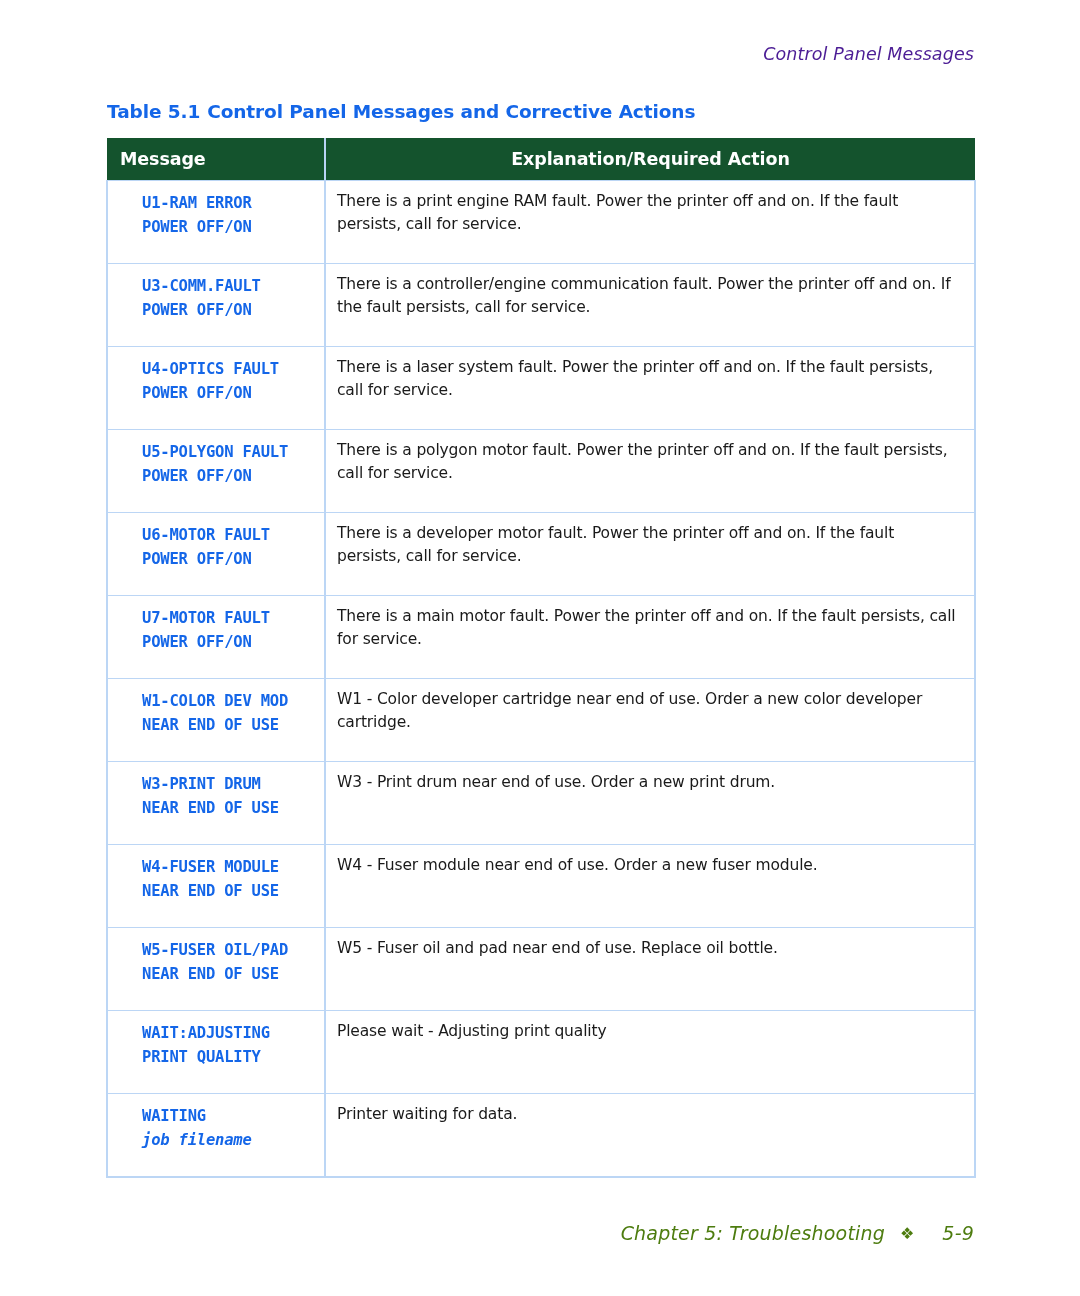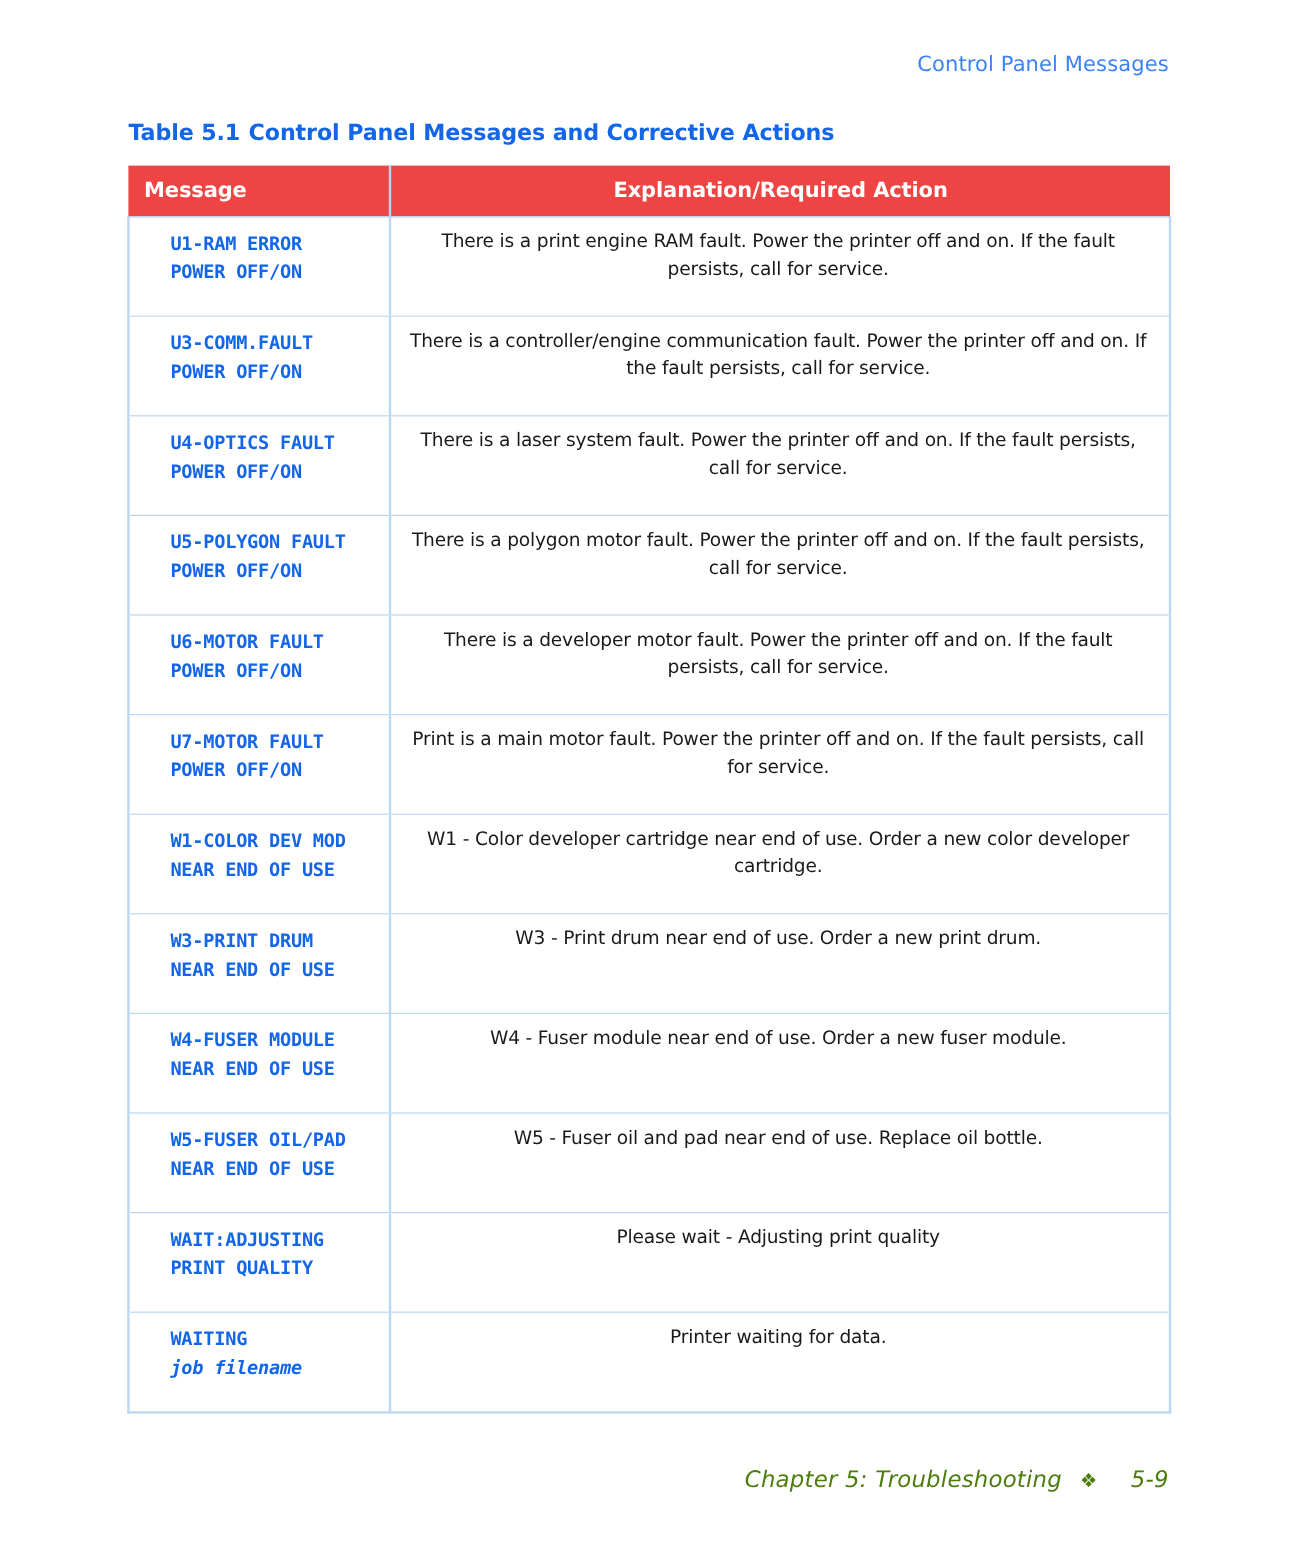--- a/index.html
+++ b/index.html
@@ -27,8 +27,9 @@
     top: 44px;
     right: 106px;
     font-family: "DejaVu Sans", sans-serif;
+    font-style: italic;
     font-size: 17.5px;
-    color: #3b82f6;
+    color: #4c1d95;
     letter-spacing: 0.1px;
     white-space: nowrap;
   }

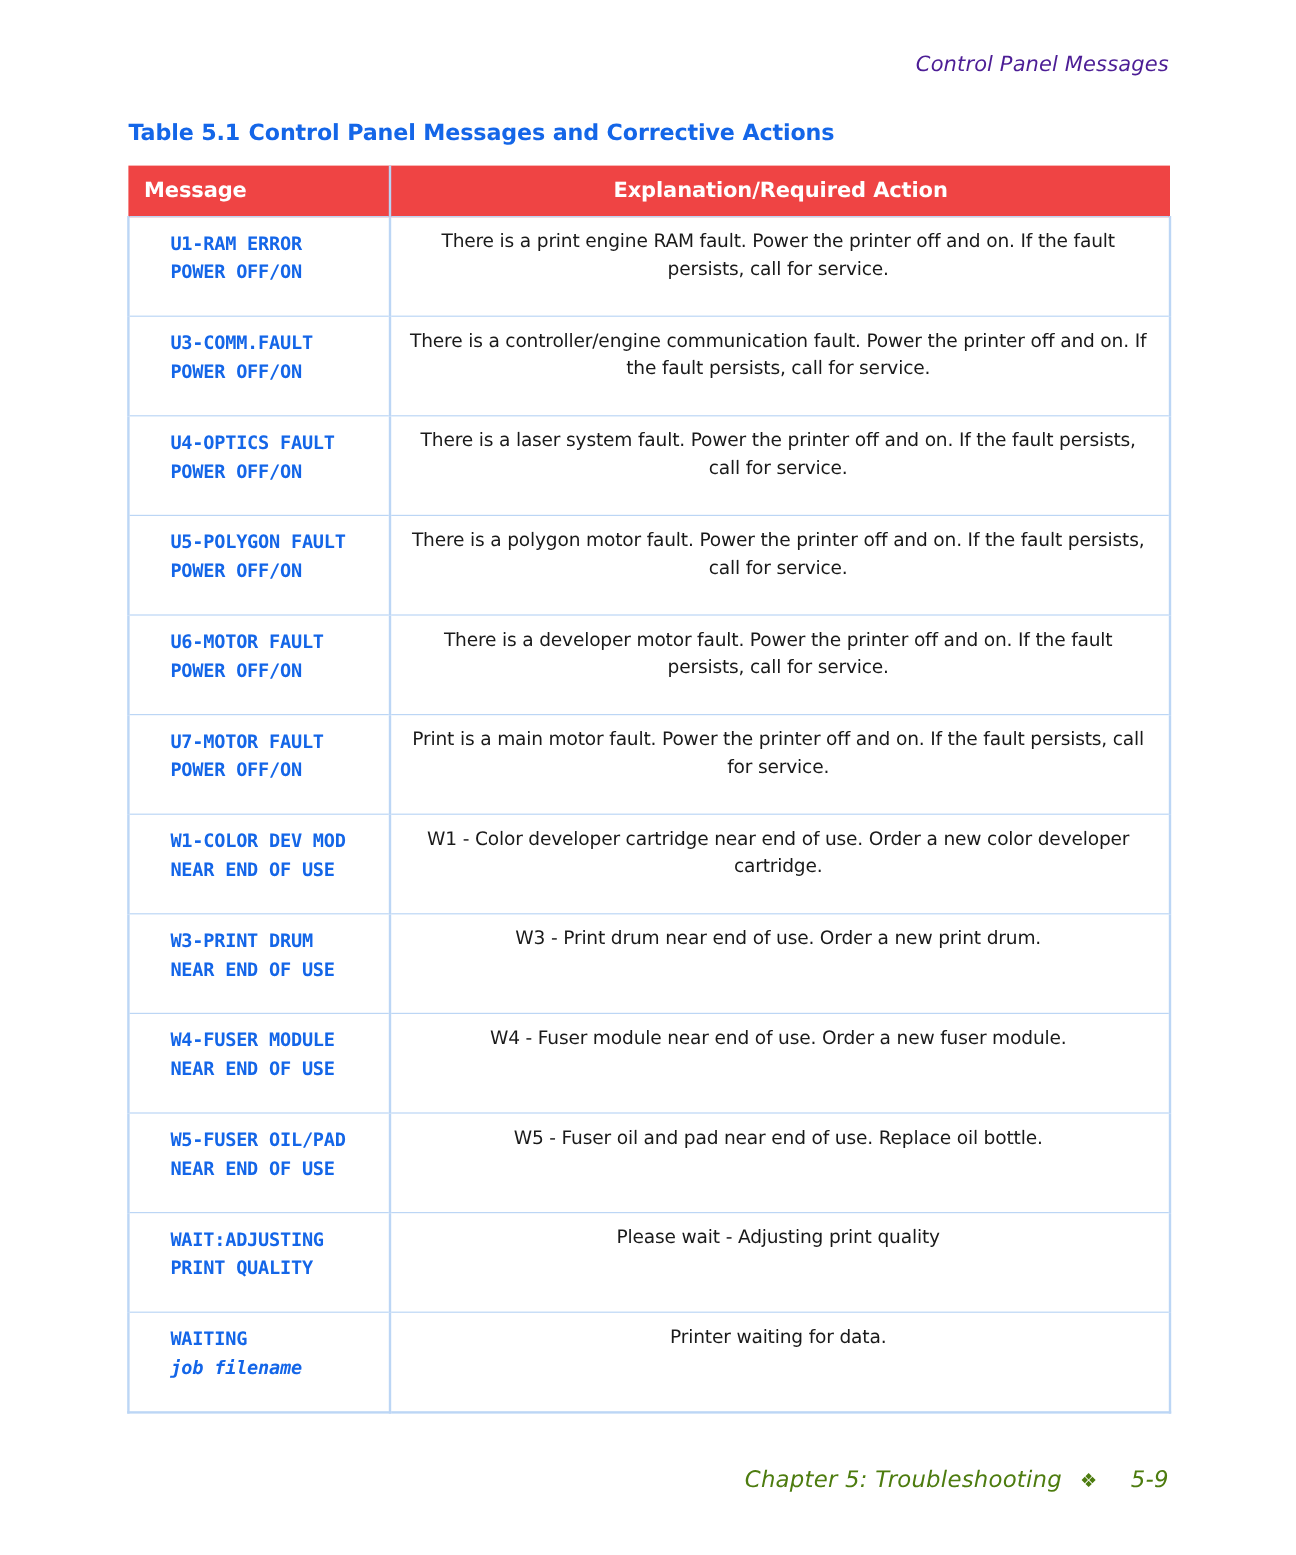--- a/index.html
+++ b/index.html
@@ -66,7 +66,7 @@
   table.msg-table col.c2 { width: 650px; }
 
   thead th {
-    background: #ef4444;
+    background: #14532d;
     color: #ffffff;
     font-family: "DejaVu Sans", sans-serif;
     font-weight: bold;

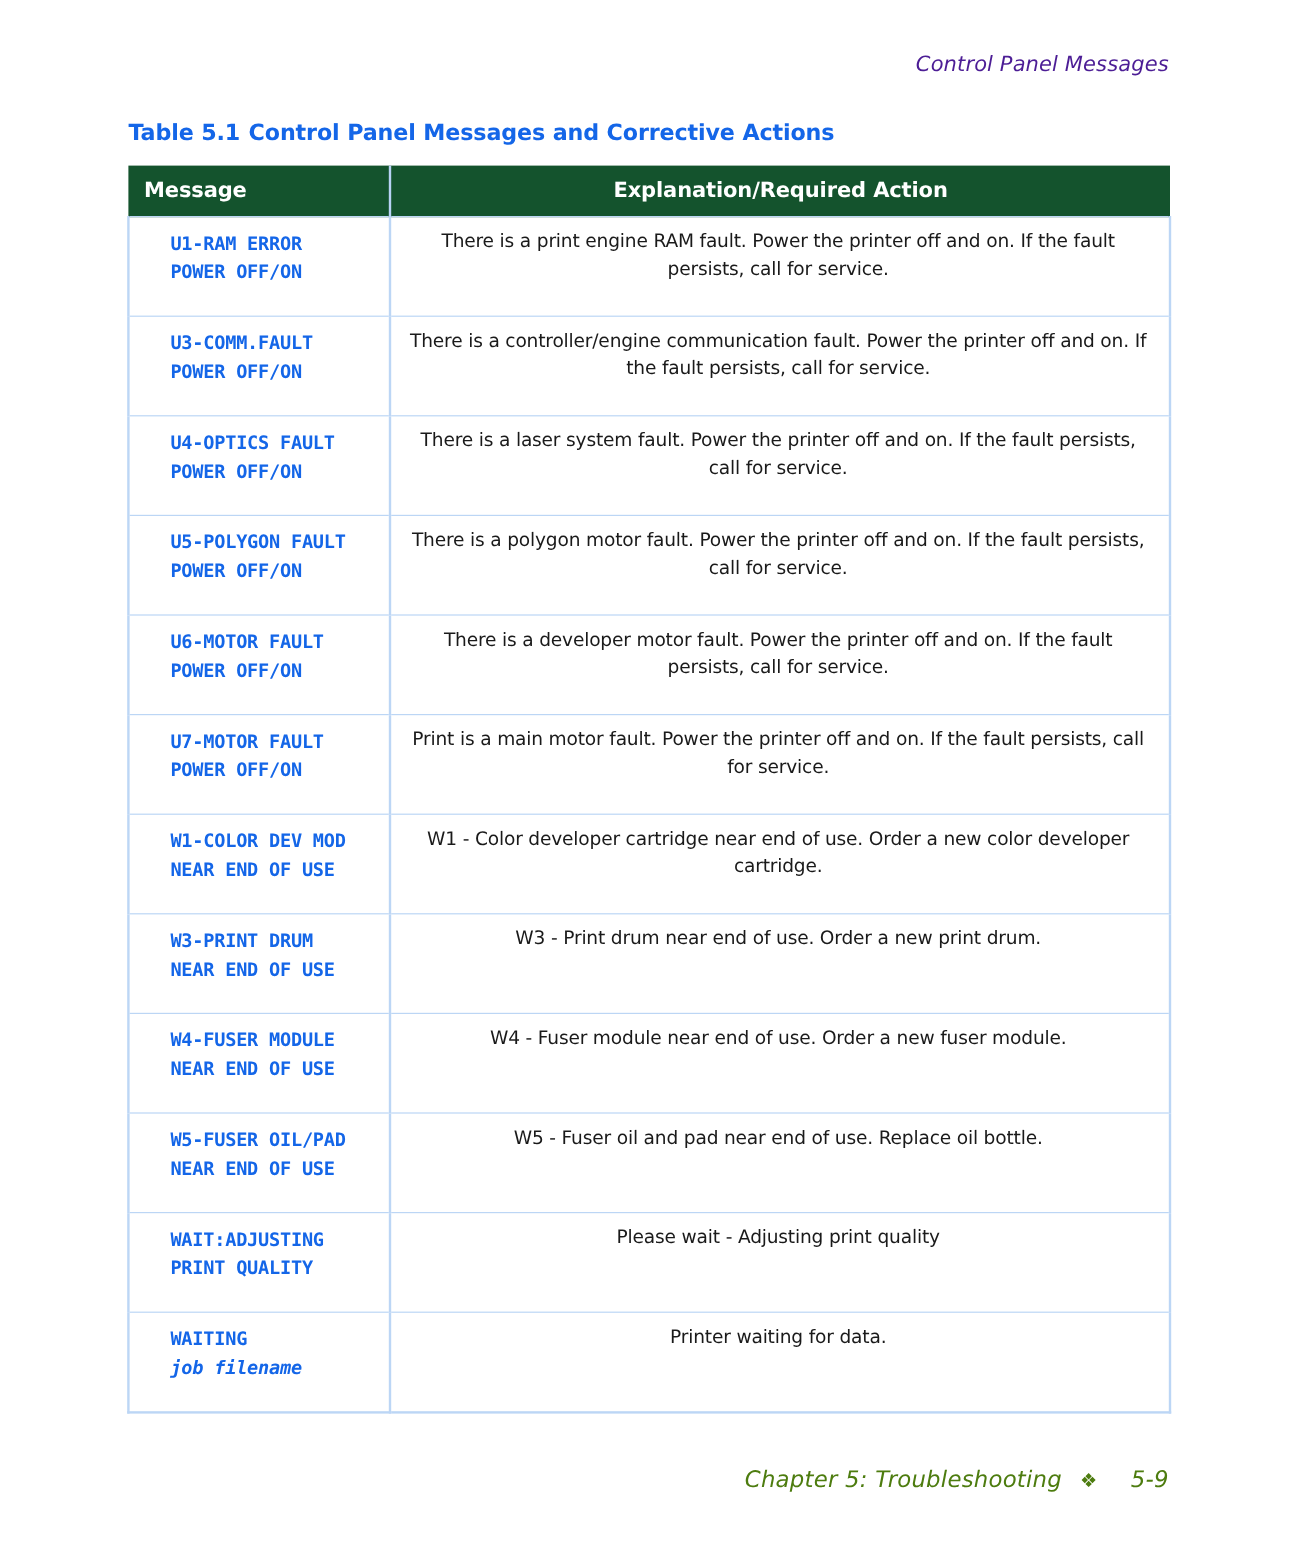--- a/index.html
+++ b/index.html
@@ -101,7 +101,6 @@
   tbody tr td.cell-exp {
     border-right: 2px solid #bcd6f5;
     padding: 9px 14px 9px 11px;
-    text-align: center;
   }
   tbody tr:last-child td {
     border-bottom: 2px solid #bcd6f5;

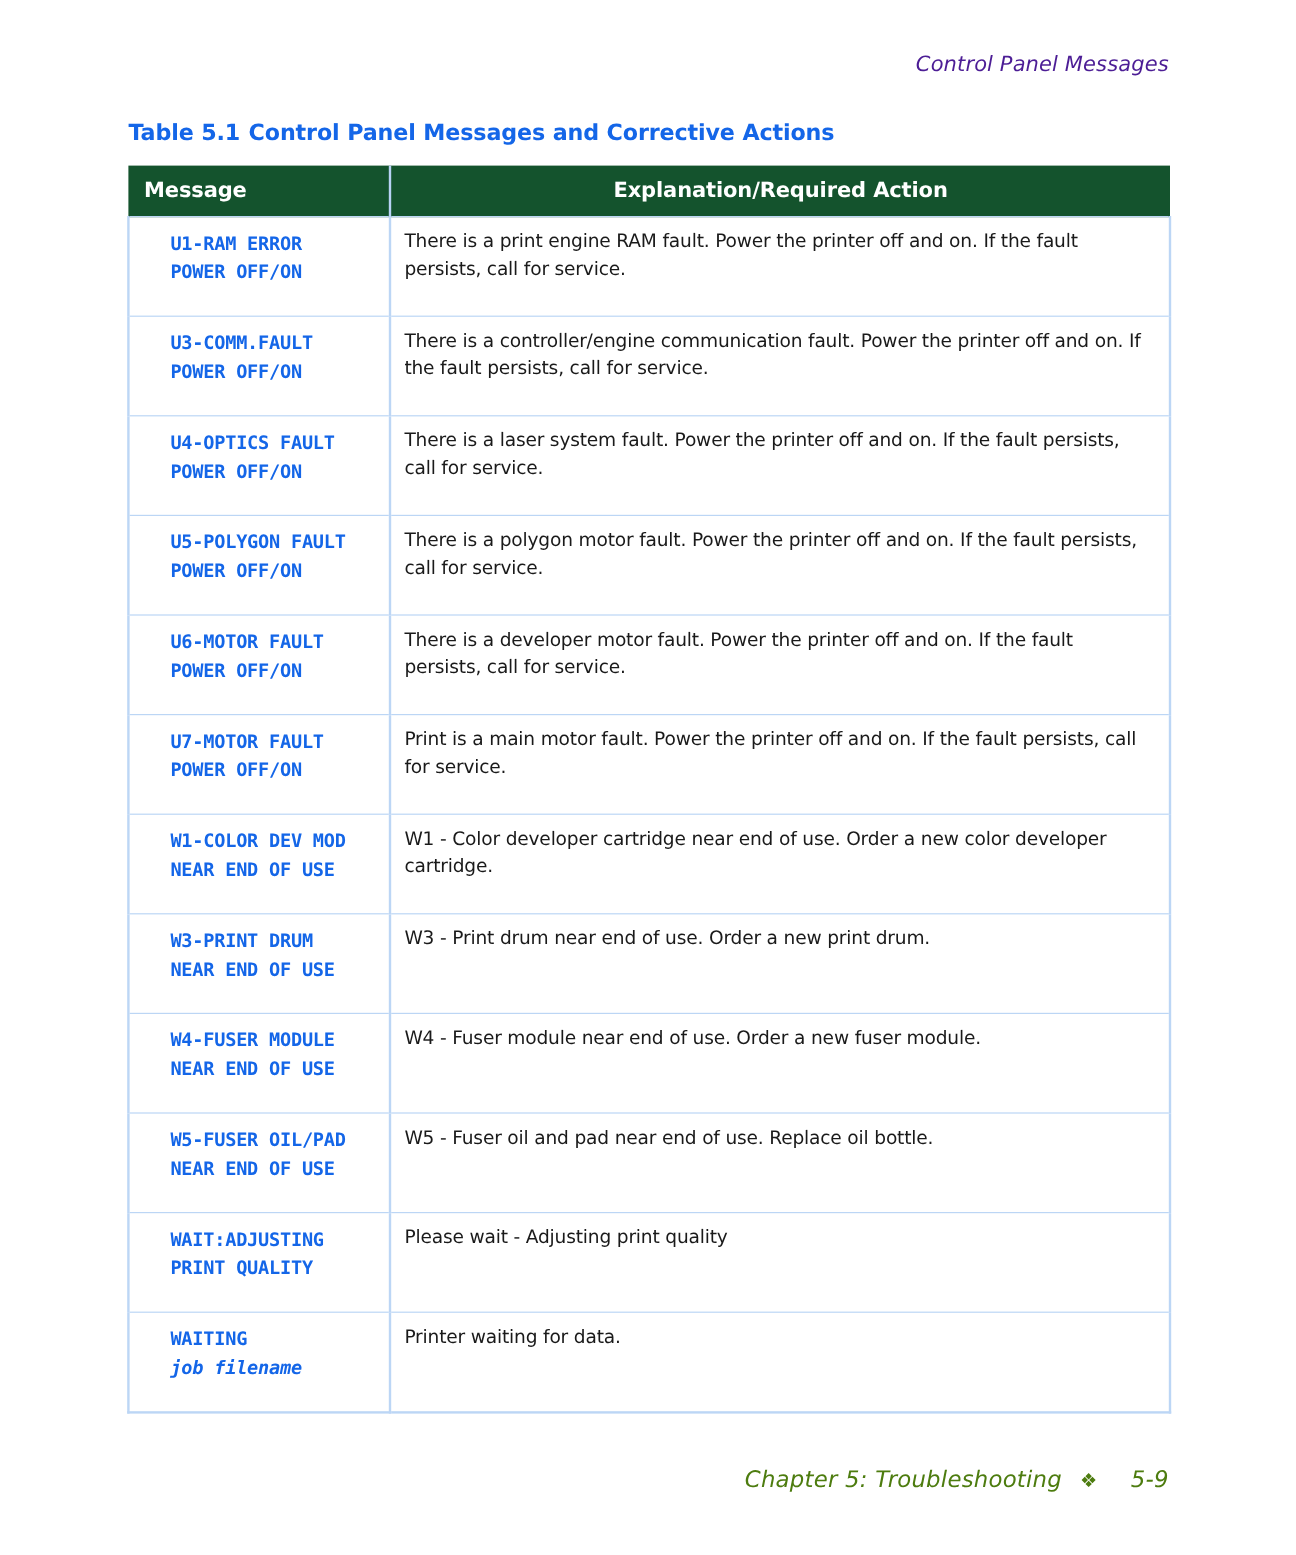--- a/index.html
+++ b/index.html
@@ -228,7 +228,7 @@
               <div class="msg-line">POWER OFF/ON</div>
             </td>
             <td class="cell-exp">
-              <div class="exp-text">Print is a main motor fault. Power the printer off and on. If the fault persists, call for service.</div>
+              <div class="exp-text">There is a main motor fault. Power the printer off and on. If the fault persists, call for service.</div>
             </td>
           </tr>
           <tr>

